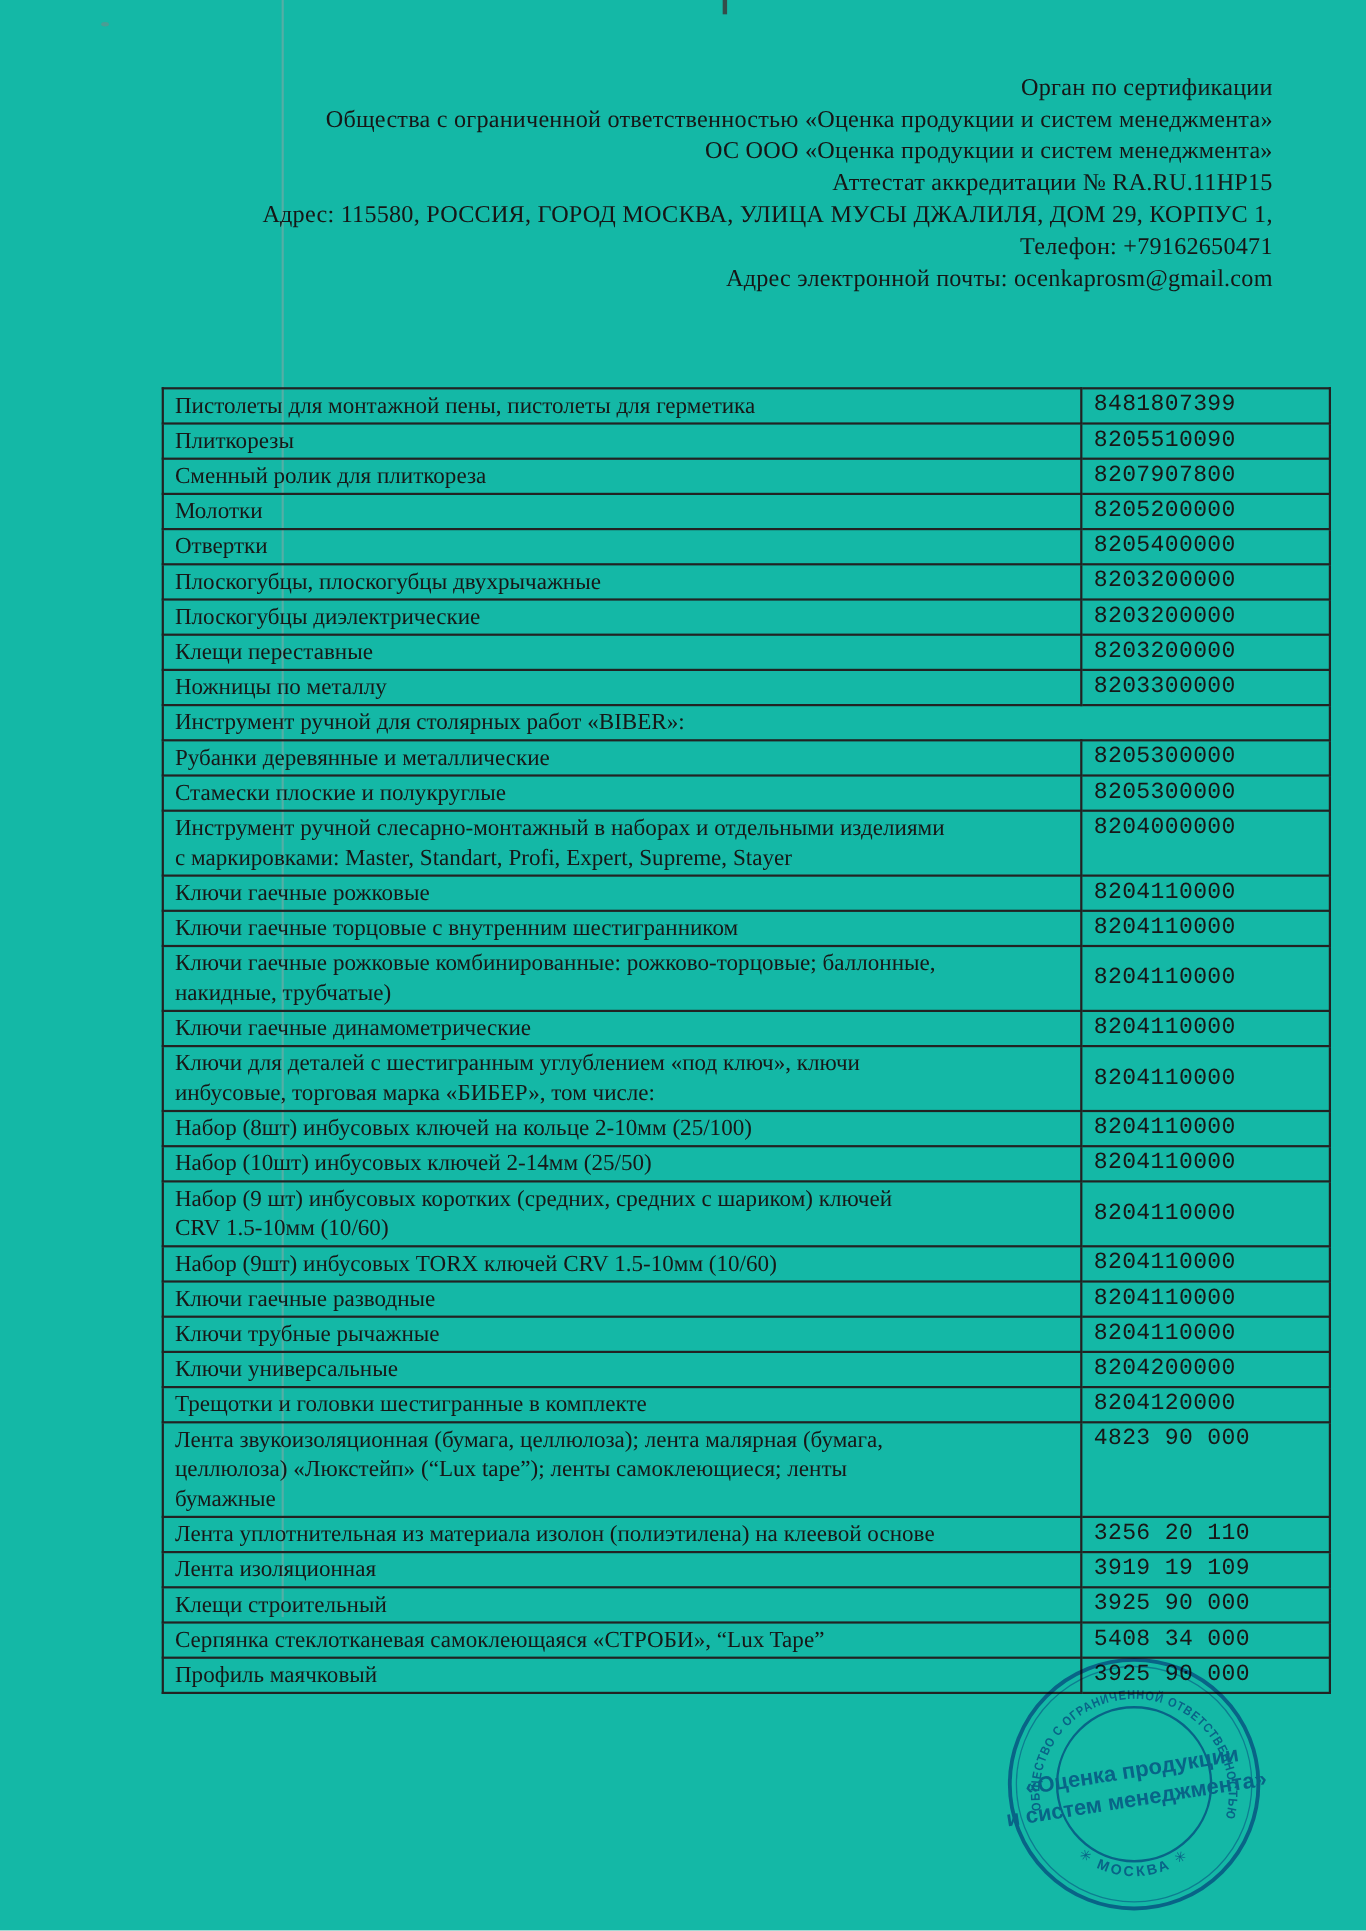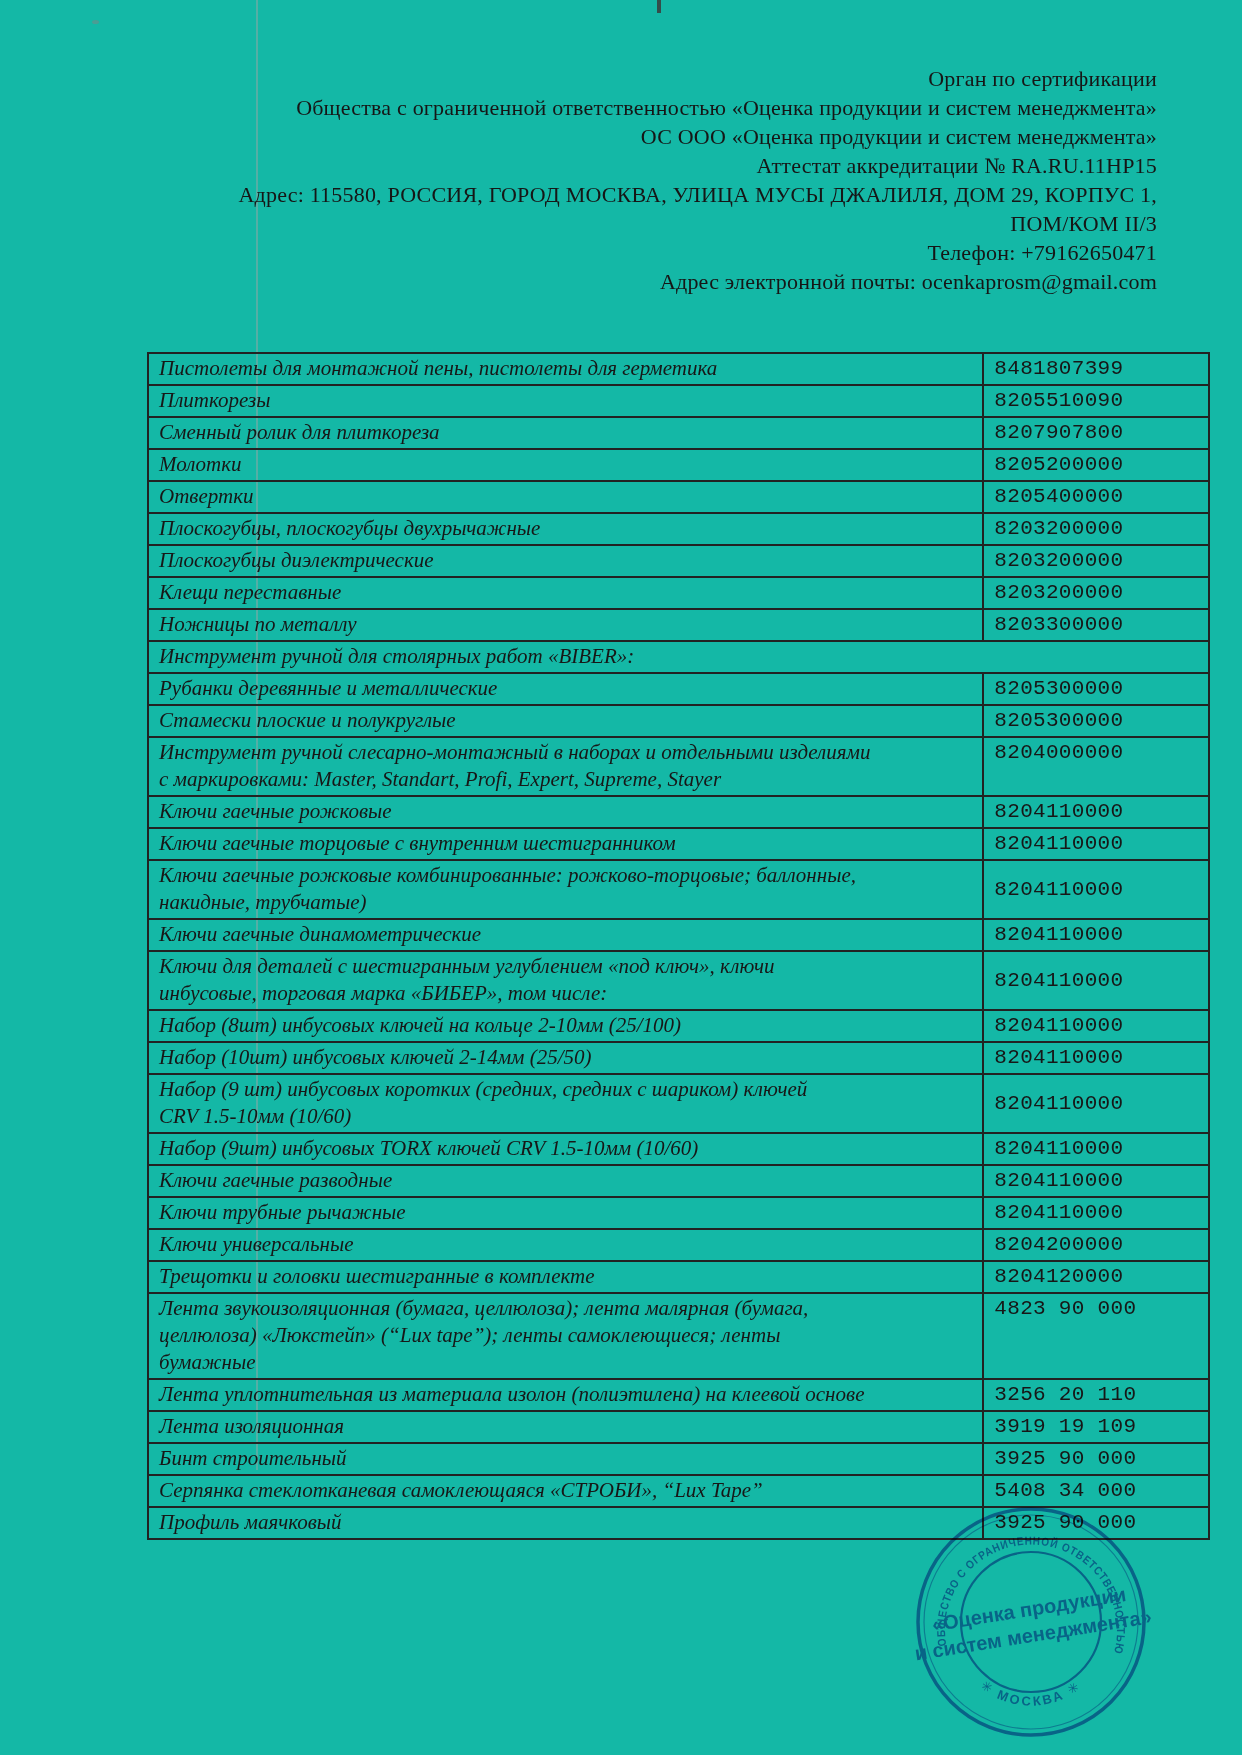--- a/index.html
+++ b/index.html
@@ -95,7 +95,6 @@
     <div>ОС ООО «Оценка продукции и систем менеджмента»</div>
     <div>Аттестат аккредитации № RA.RU.11НР15</div>
     <div>Адрес: 115580, РОССИЯ, ГОРОД МОСКВА, УЛИЦА МУСЫ ДЖАЛИЛЯ, ДОМ 29, КОРПУС 1,</div>
-    <div>ПОМ/КОМ II/3</div>
     <div>Телефон: +79162650471</div>
     <div>Адрес электронной почты: ocenkaprosm@gmail.com</div>
   </div>

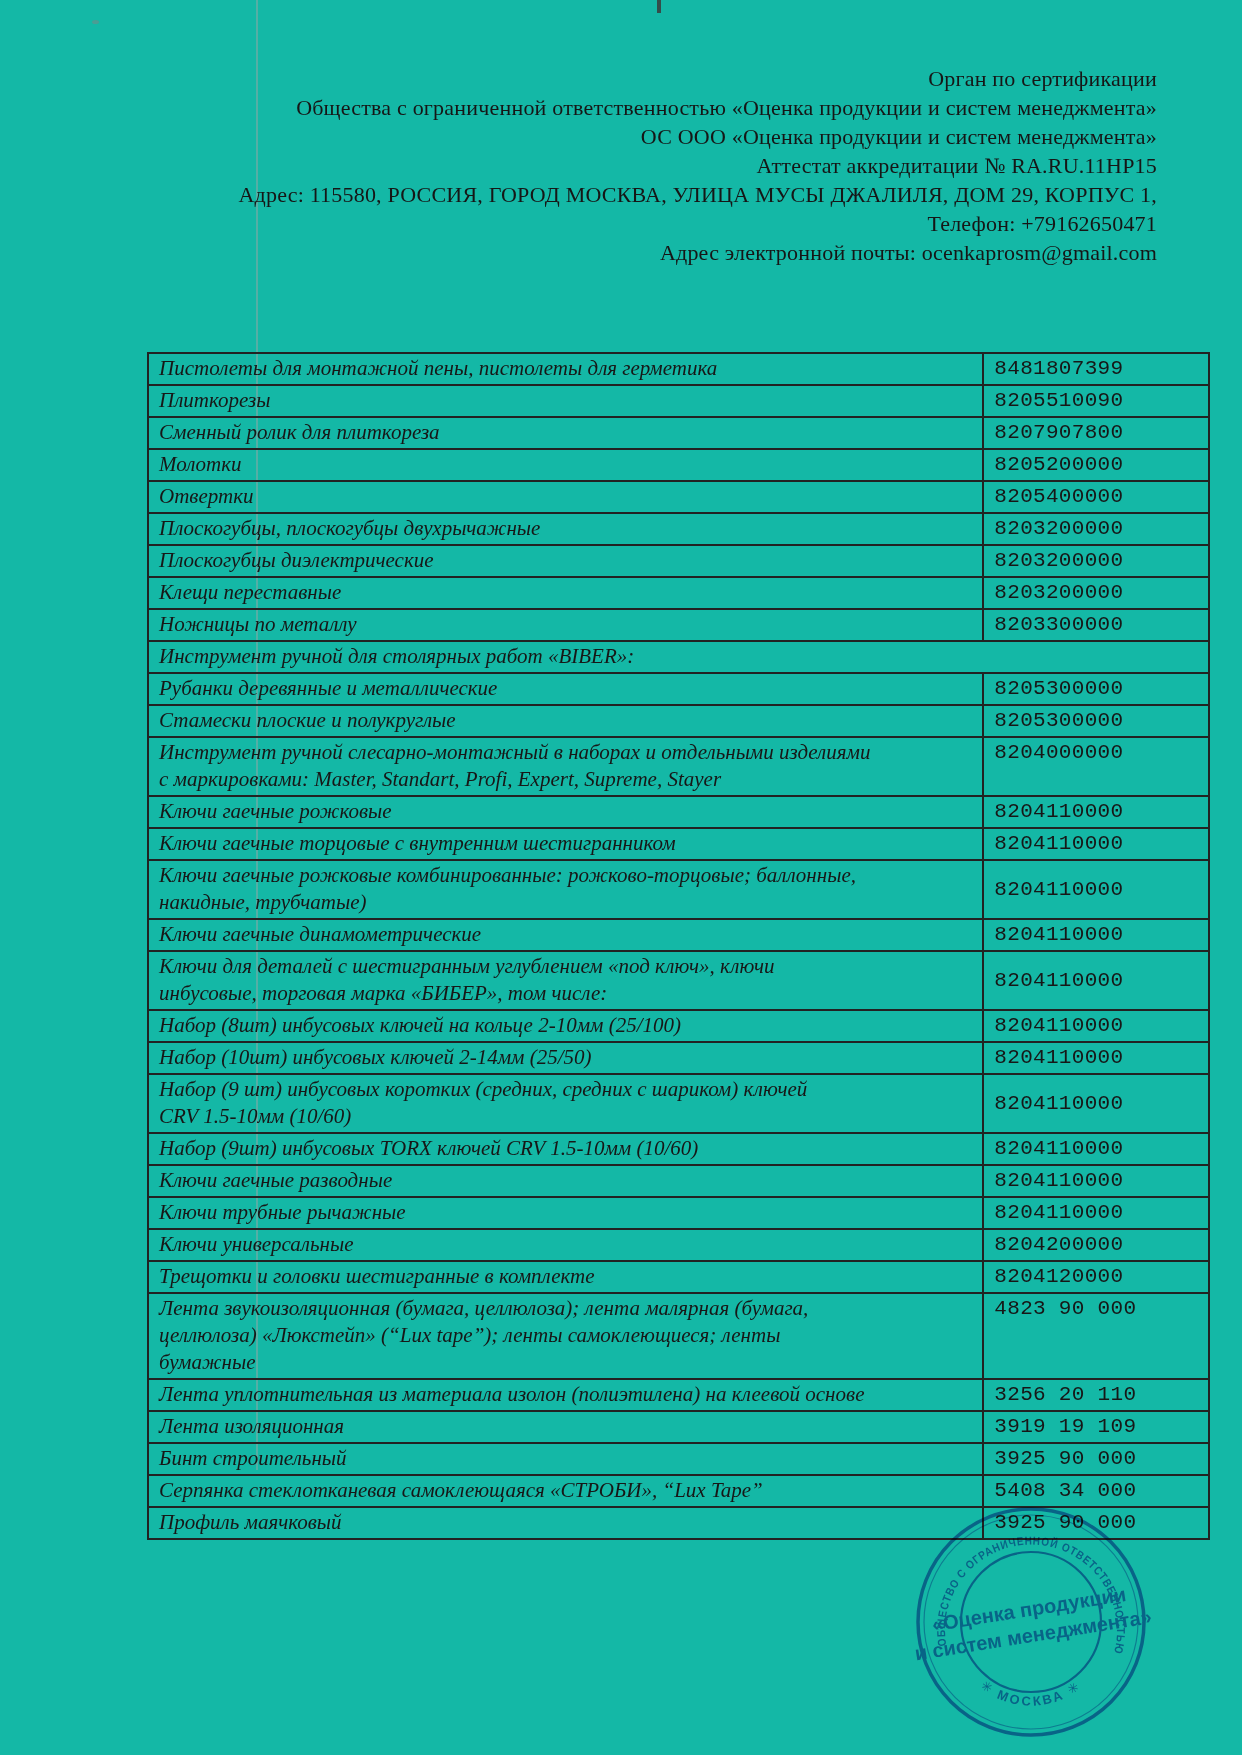--- a/index.html
+++ b/index.html
@@ -60,7 +60,7 @@
     vertical-align: middle;
     color: #171717;
   }
-  td.cell-name { width: 759px; white-space: pre-line; font-style: italic; }
+  td.cell-name { width: 759px; white-space: pre-line; }
   td.cell-code { width: 205px; padding-left: 13px; letter-spacing: 0.3px; font-family: Liberation Mono, monospace; }
   td.cell-code.top { vertical-align: top; }
   

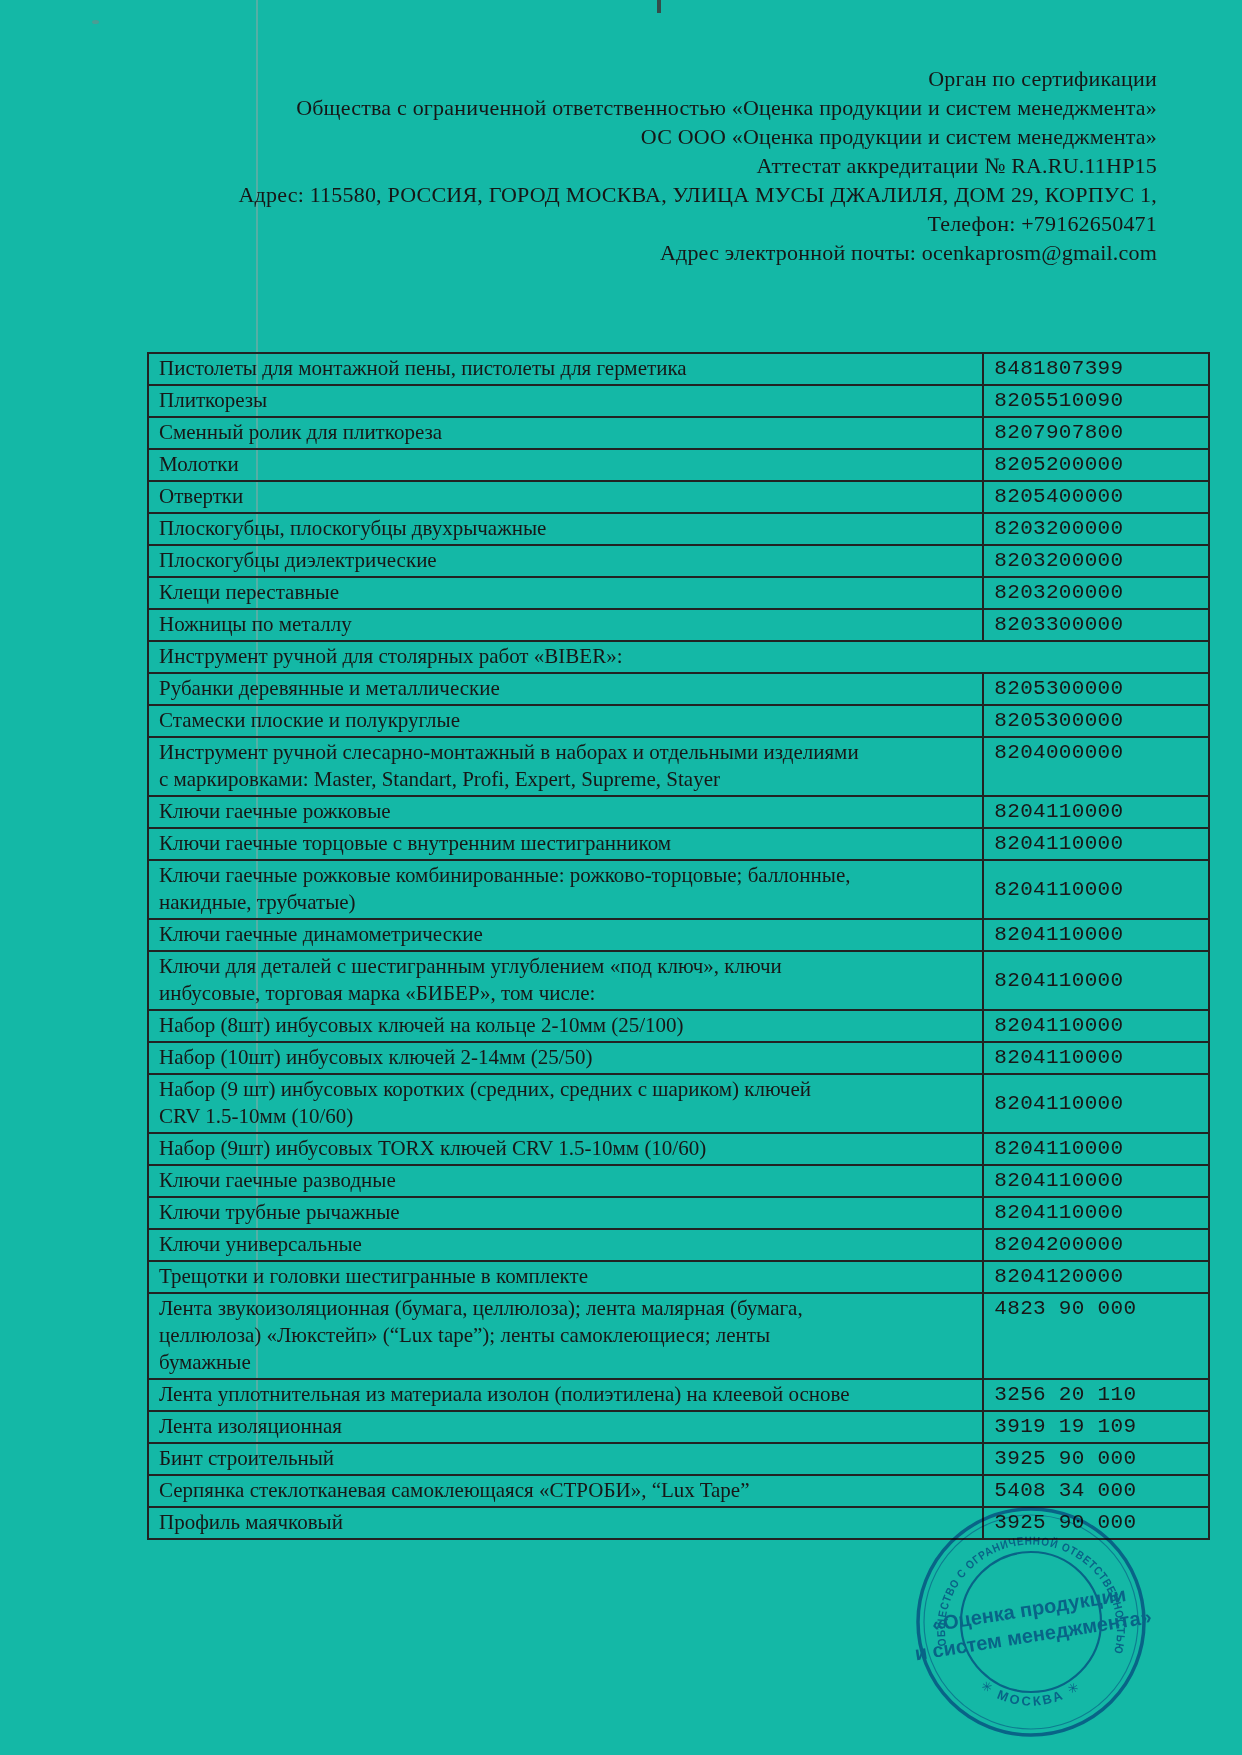--- a/index.html
+++ b/index.html
@@ -255,7 +255,7 @@
 
 
         <tr>
-          <td class="cell-name">Бинт строительный</td>
+          <td class="cell-name">Клещи строительный</td>
           <td class="cell-code">3925 90 000</td>
         </tr>
 

